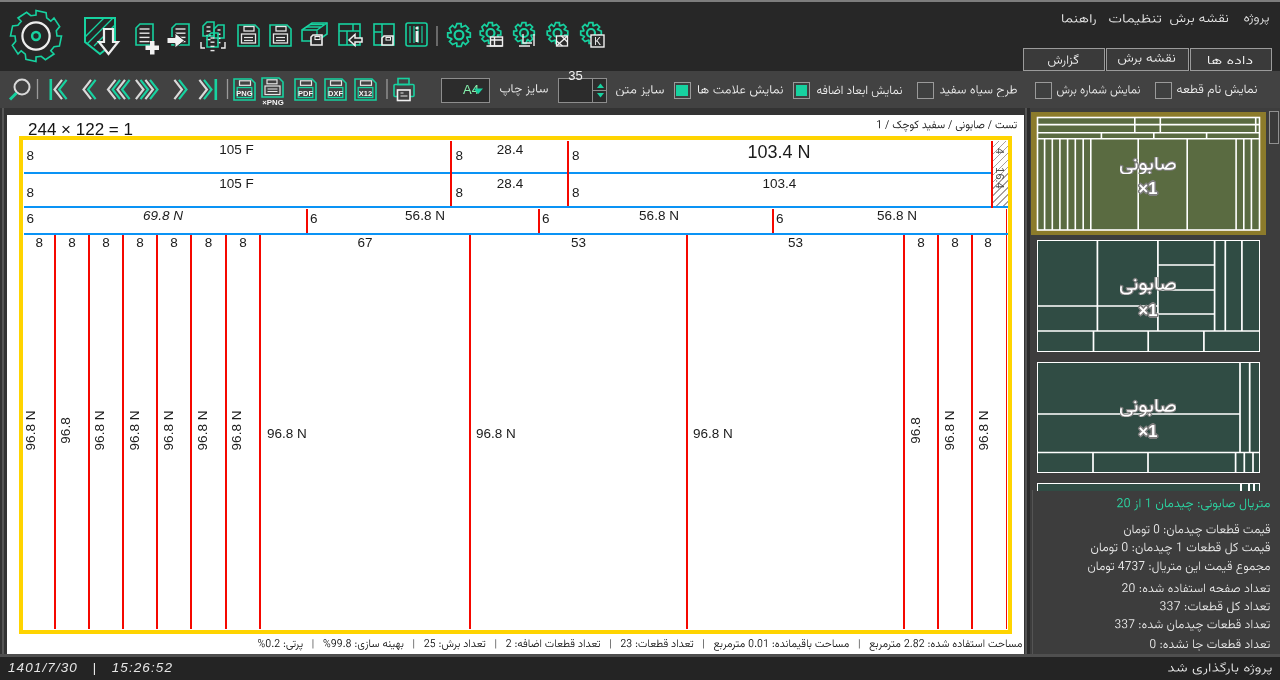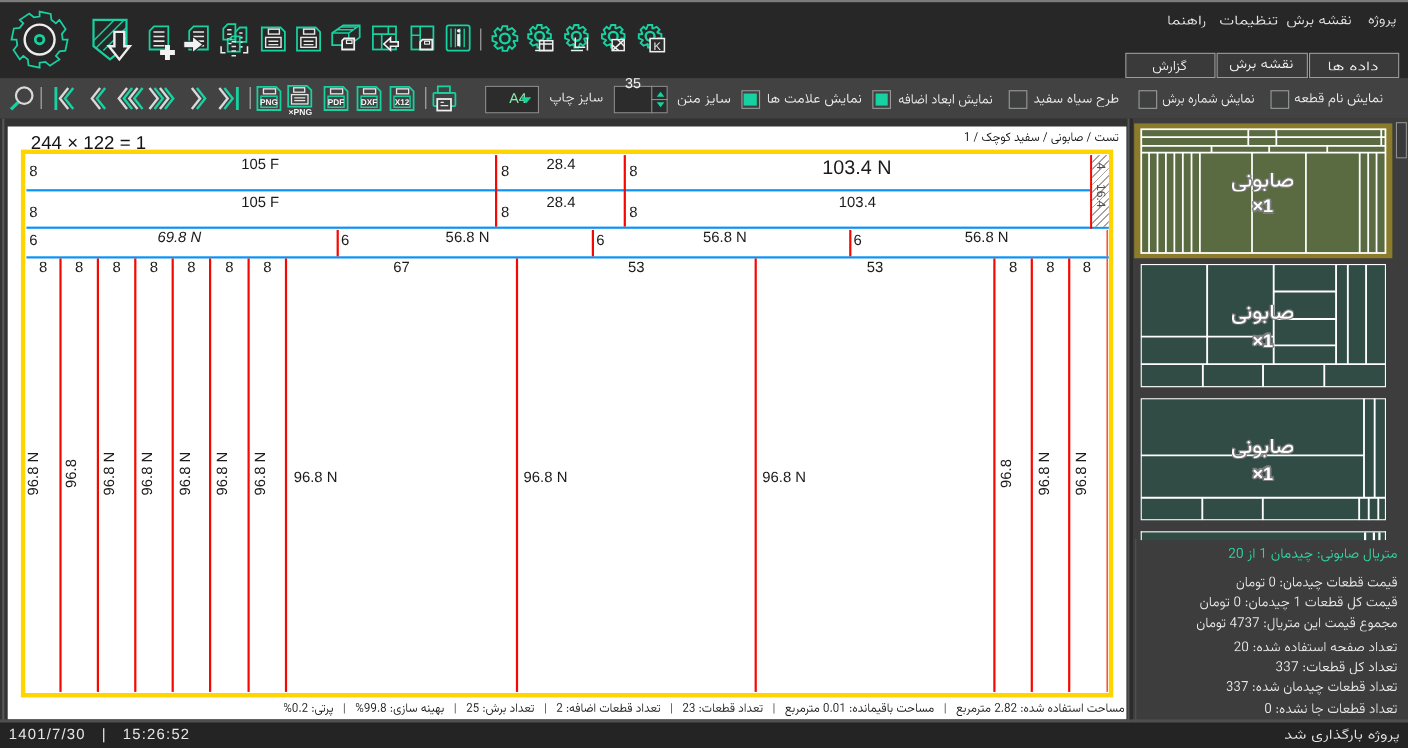--- a/index.html
+++ b/index.html
@@ -368,7 +368,7 @@
     </svg>
 <div style="position:absolute;left:0;top:653.5px;width:1280px;height:3px;background:#4f4f4f;"></div>
 <div style="position:absolute;left:0;top:656.5px;width:1280px;height:23.5px;background:#242424;"></div>
-<div style="position:absolute;left:8px;top:659.5px;font-size:13.5px;color:#e6e6e6;letter-spacing:1.1px;">1401/7/30&nbsp;&nbsp;&nbsp;|&nbsp;&nbsp;&nbsp;15:26:52</div>
+<div style="position:absolute;left:8px;top:659.5px;font-size:13.5px;color:#e6e6e6;letter-spacing:1.1px;font-style:italic;">1401/7/30&nbsp;&nbsp;&nbsp;|&nbsp;&nbsp;&nbsp;15:26:52</div>
 <svg style="position:absolute;right:8.0px;top:661.7px;" width="104.00" height="13.62" viewBox="0 0 660 109" preserveAspectRatio="none">
       <path d="M641,96 635,102 641,108 647,102ZM431,86 425,92 432,98 437,93 437,91ZM649,84 643,90 649,96 655,90ZM633,84 627,90 633,96 638,91 638,89ZM541,52 535,54 538,69 536,82 529,91 517,96 519,103 533,97 541,88 545,74 544,60ZM388,52 382,54 385,69 383,82 376,91 364,96 366,103 380,97 388,88 392,74 391,60ZM245,52 239,54 242,69 240,82 233,91 221,96 223,103 237,97 245,88 249,74 248,60ZM657,44 649,46 651,62 646,69 625,69 620,65 616,52 610,54 613,69 612,79 610,84 604,91 592,96 594,103 605,99 614,91 620,75 625,77 646,77 653,74 658,64ZM574,43 567,43 558,50 555,57 555,68 557,72 563,76 579,76 580,80 577,85 570,91 555,96 558,103 568,100 577,95 585,85 587,79 588,65 585,53 578,45ZM567,51 573,51 578,55 581,65 579,69 566,69 562,65 562,58ZM215,44 206,41 198,42 191,46 186,53 184,59 184,68 186,73 190,76 206,77 209,80 206,87 194,93 177,93 172,91 166,85 164,79 164,68 167,56 160,54 157,66 157,81 161,91 167,97 177,101 193,101 208,95 215,86 214,73 208,69 194,69 191,65 191,62 196,52 201,49 209,49 212,51ZM497,35 493,40 494,42 484,55 483,67 485,71 490,75 504,77 512,74 516,70 518,65 518,58 513,49ZM500,47 509,56 511,60 510,65 505,69 496,69 490,64 490,59 492,55ZM543,32 538,38 544,43 549,37ZM528,32 526,32 521,37 527,43 533,37ZM1,76 18,77 27,74 33,69 38,75 42,77 56,77 63,74 67,70 71,75 75,77 86,76 93,70 97,75 101,77 108,77 116,72 119,65 120,57 118,44 111,46 112,64 108,69 102,69 97,64 96,50 89,51 89,63 84,69 77,69 72,65 70,58 70,50 63,51 63,63 59,68 44,69 39,64 24,31 18,35 27,54 28,63 24,67 19,69 1,68ZM98,28 93,34 99,39 104,33ZM83,28 81,28 76,33 82,39 88,33ZM536,20 534,20 529,25 535,31 541,25ZM91,16 89,16 84,21 90,27 96,21ZM404,12 404,61 406,69 410,74 417,77 438,76 442,73 446,64 445,44 437,46 439,62 434,69 418,69 414,67 411,59 411,12ZM261,12 261,77 268,77 268,12ZM369,11 336,24 331,28 332,35 349,48 356,56 357,63 354,67 349,69 323,68 315,54 305,31 299,35 308,54 309,63 305,67 300,69 282,68 282,76 299,77 308,74 314,69 319,75 323,77 347,77 359,73 364,66 364,56 361,50 351,40 339,31 368,19ZM300,11 295,17 301,23 307,17ZM368,0 334,14 333,19 368,5Z" fill="#e6e6e6" fill-rule="evenodd"></path>
     </svg>

